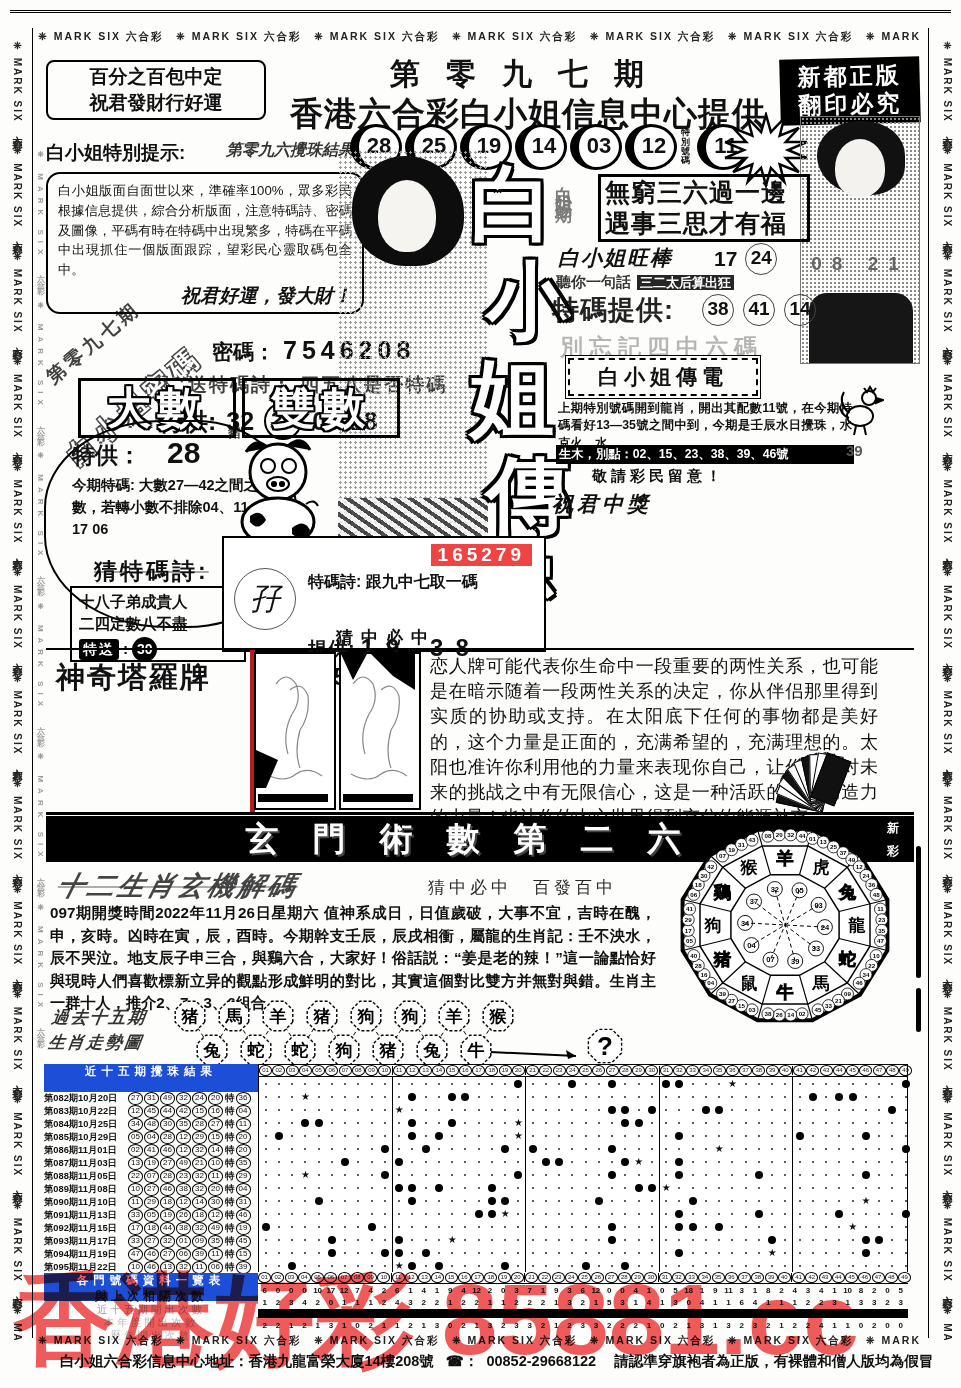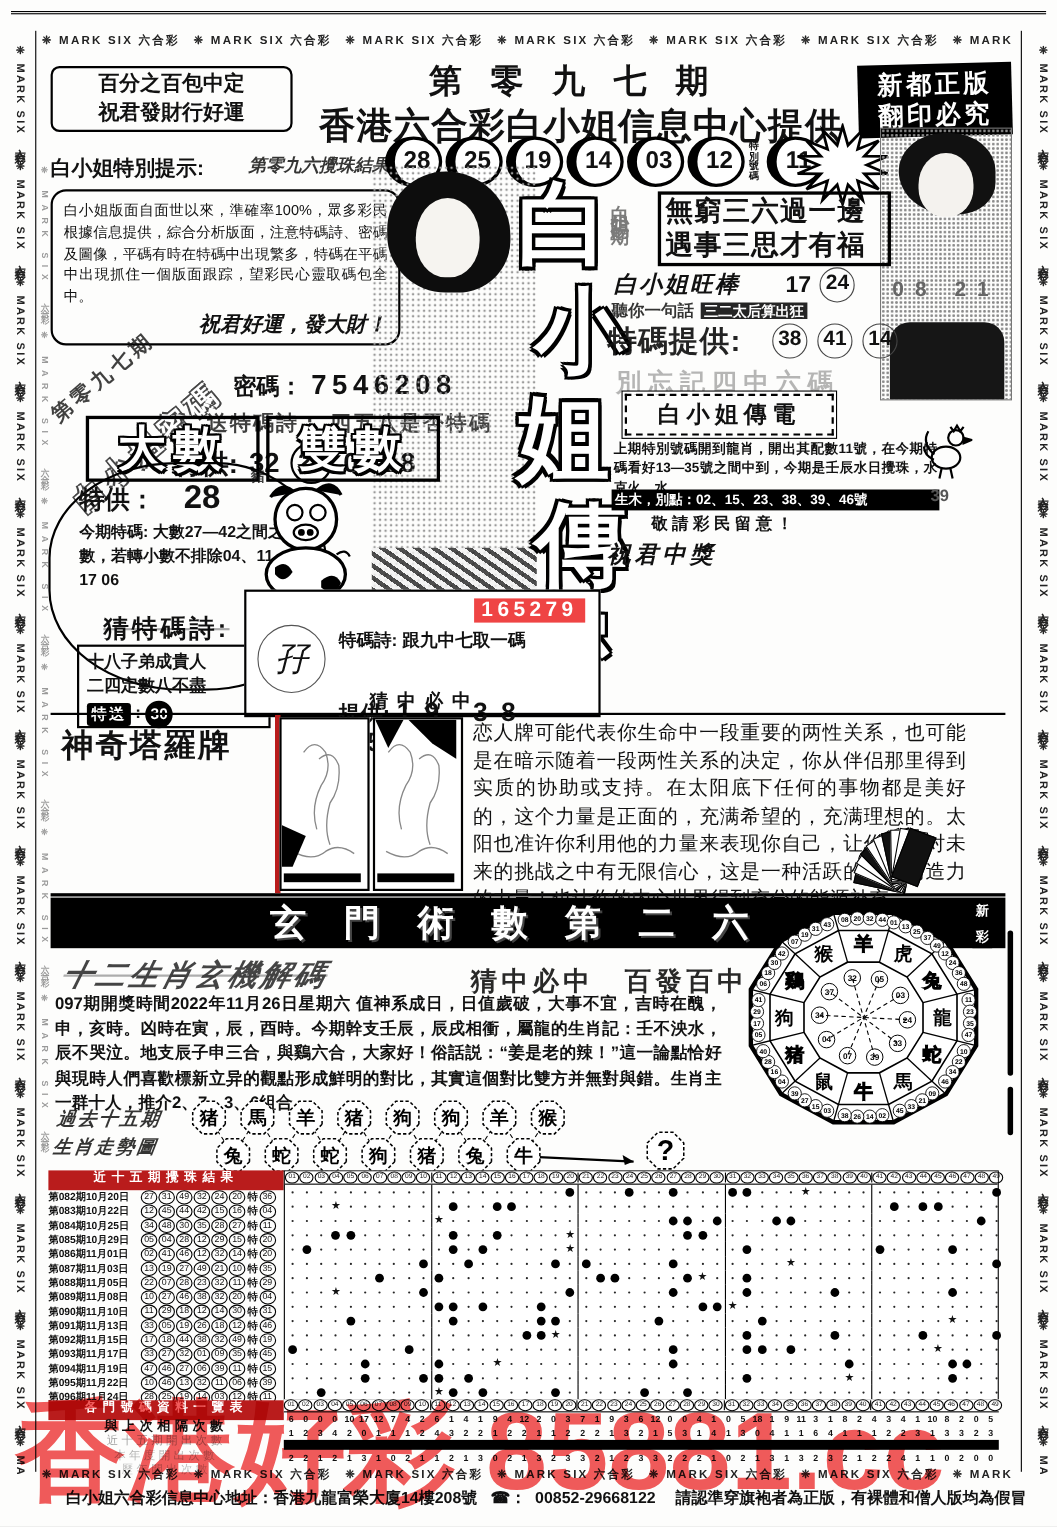--- a/index.html
+++ b/index.html
@@ -125,7 +125,7 @@
      font-size:33px;font-weight:900;letter-spacing:34px;text-shadow:2px 2px 0 #444;}
   .sub-left{left:58px;top:868px;font-size:27px;font-weight:900;font-style:italic;transform:skewX(-14deg);opacity:.78;letter-spacing:3px;
      text-decoration:line-through;text-decoration-color:#00000066;}
-  .sub-right{left:428px;top:876px;font-size:24px;font-weight:700;letter-spacing:4px;opacity:.9;}
+  .sub-right{left:428px;top:876px;font-size:17px;font-weight:400;letter-spacing:4px;opacity:.9;}
   .xm-body{left:50px;top:902px;width:606px;font-size:15.2px;line-height:1.48;text-align:justify;font-weight:600;}
   .sidebar-sq{left:884px;top:818px;width:18px;font-size:12px;font-weight:900;}
   .sidebar-sq span{display:block;background:#000;color:#fff;text-align:center;margin-bottom:2px;padding:2px 0;}

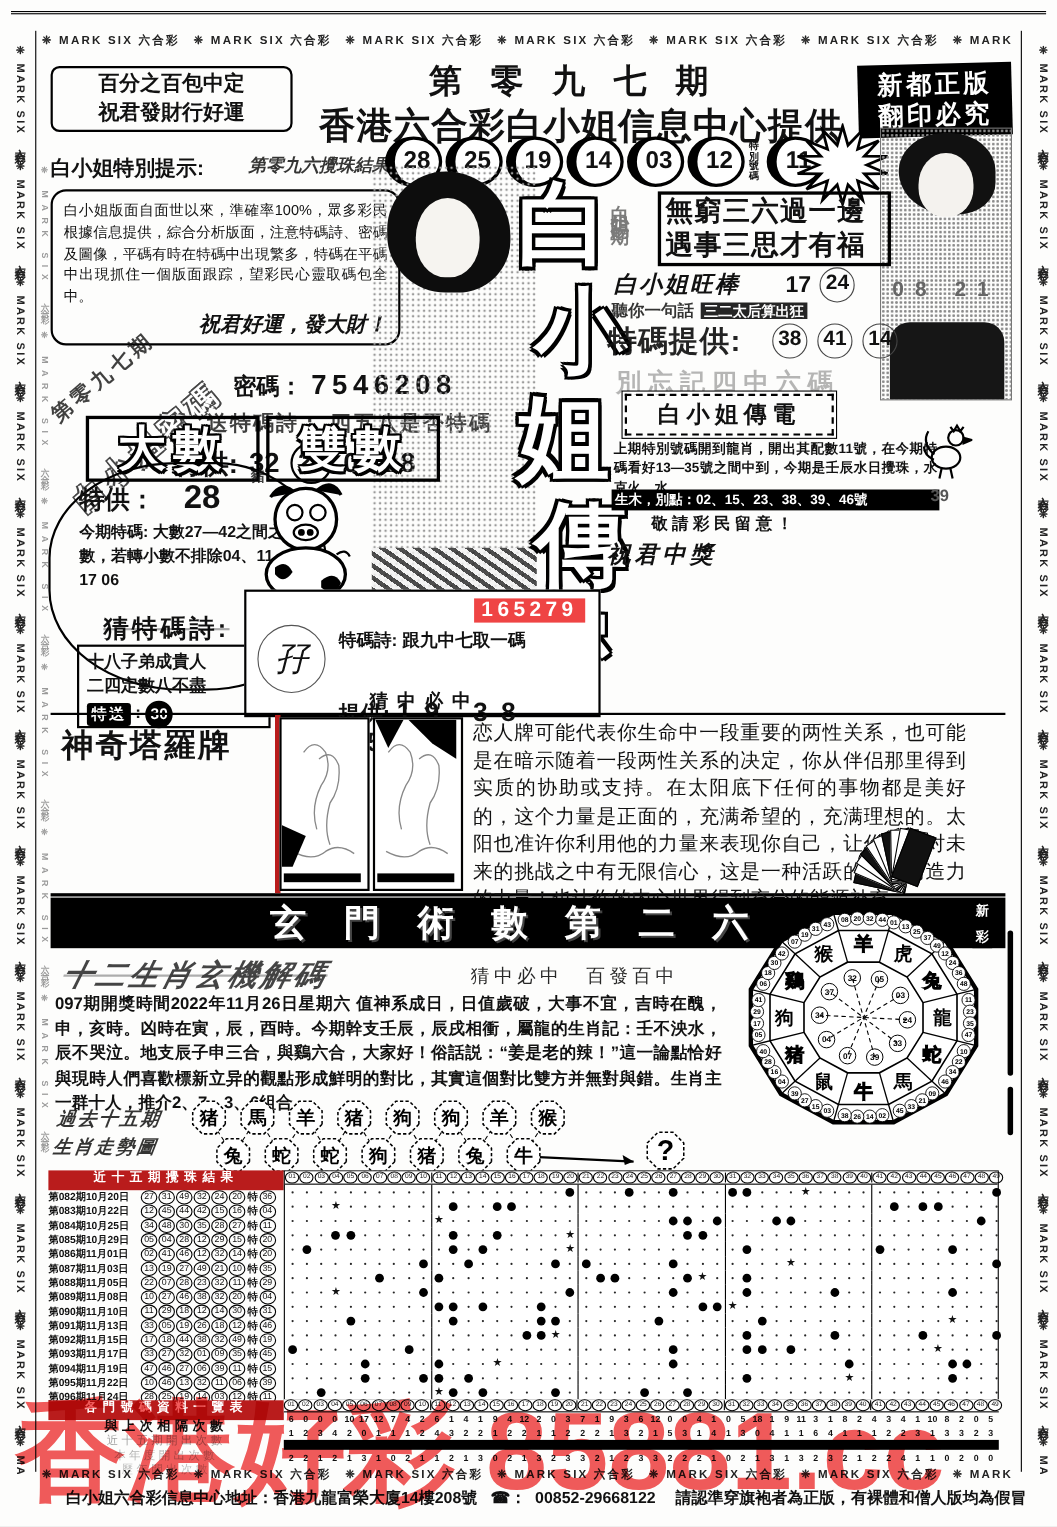--- a/index.html
+++ b/index.html
@@ -135,7 +135,7 @@
   .trend-label{left:50px;top:1006px;font-size:17px;font-weight:900;font-style:italic;line-height:1.45;transform:skewX(-8deg);opacity:.85;letter-spacing:2px;}
   
   .ltable{left:44px;top:1064px;width:214px;}
-  .tbar{background:#b91c1c;color:#fff;font-size:11.5px;font-weight:900;letter-spacing:5px;text-align:center;height:18px;line-height:14px;}
+  .tbar{background:#1d4ed8;color:#fff;font-size:11.5px;font-weight:900;letter-spacing:5px;text-align:center;height:28px;line-height:14px;}
   .trow{height:13px;display:flex;align-items:center;white-space:nowrap;}
   .tissue{font-size:9.3px;font-weight:700;width:84px;letter-spacing:0;}
   .c{display:inline-block;width:13px;height:10.5px;border:1px solid #000;border-radius:50%;font-size:8px;line-height:10px;text-align:center;margin-right:1px;flex:none;}

